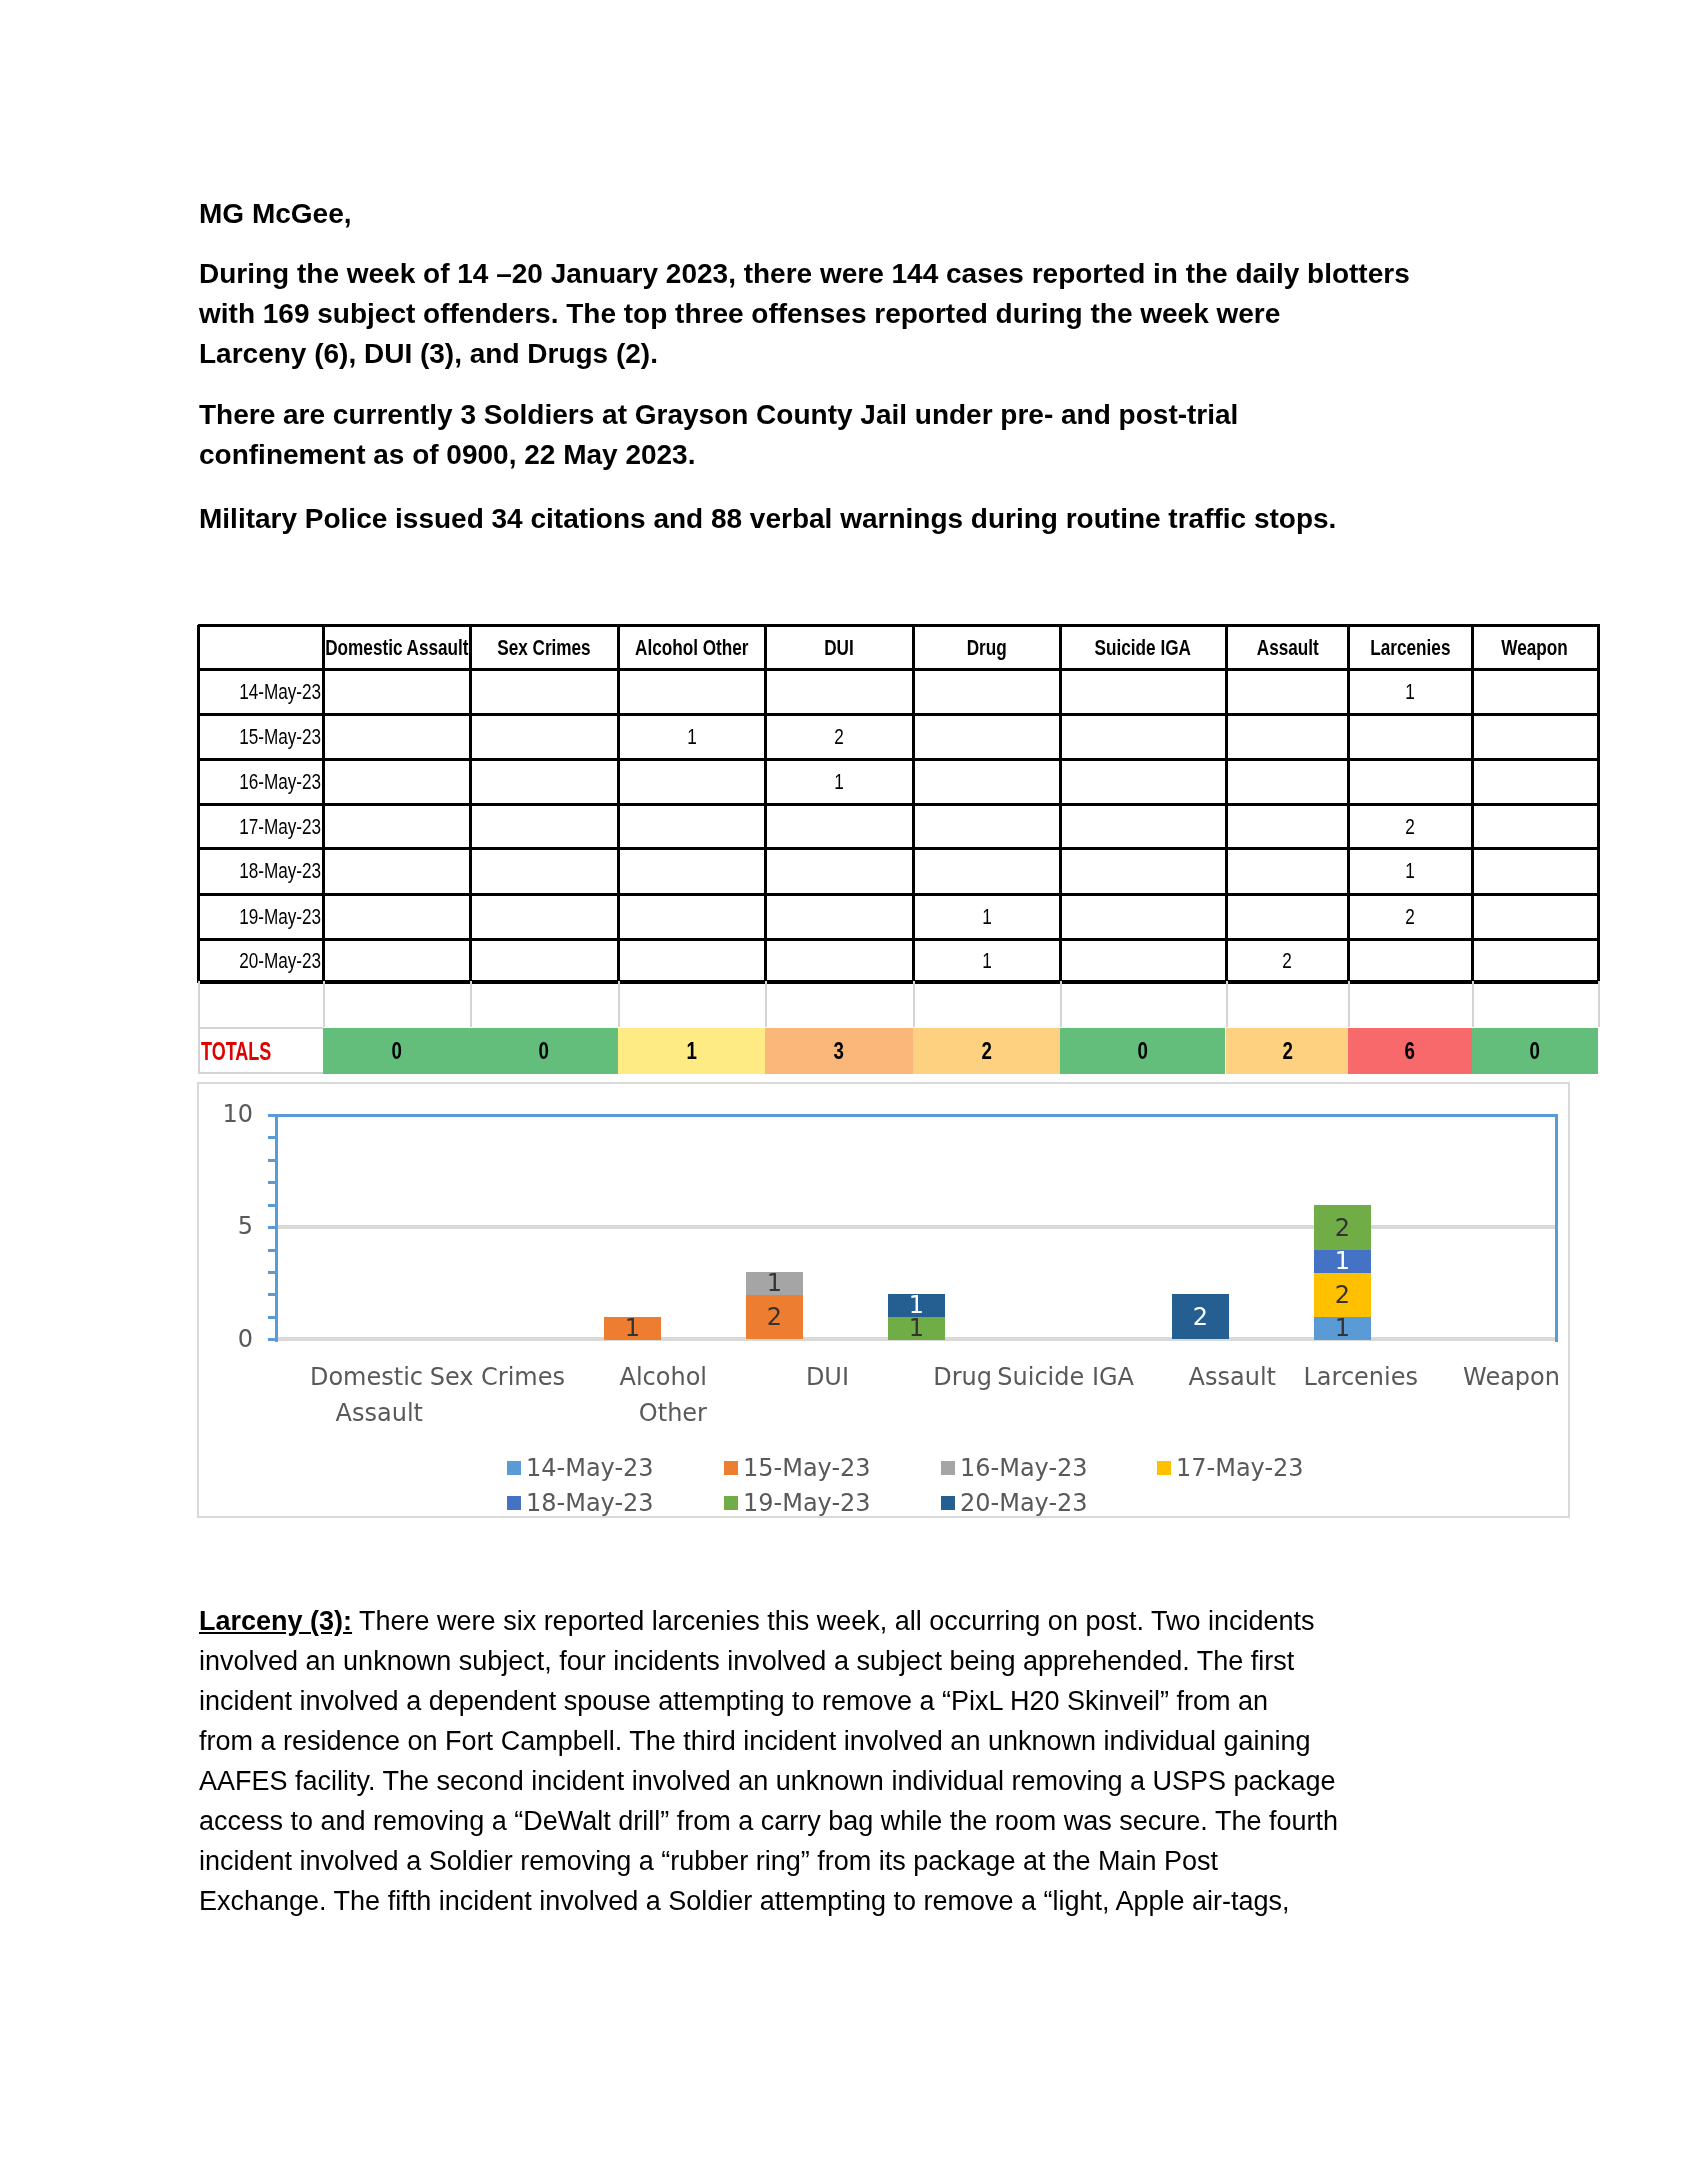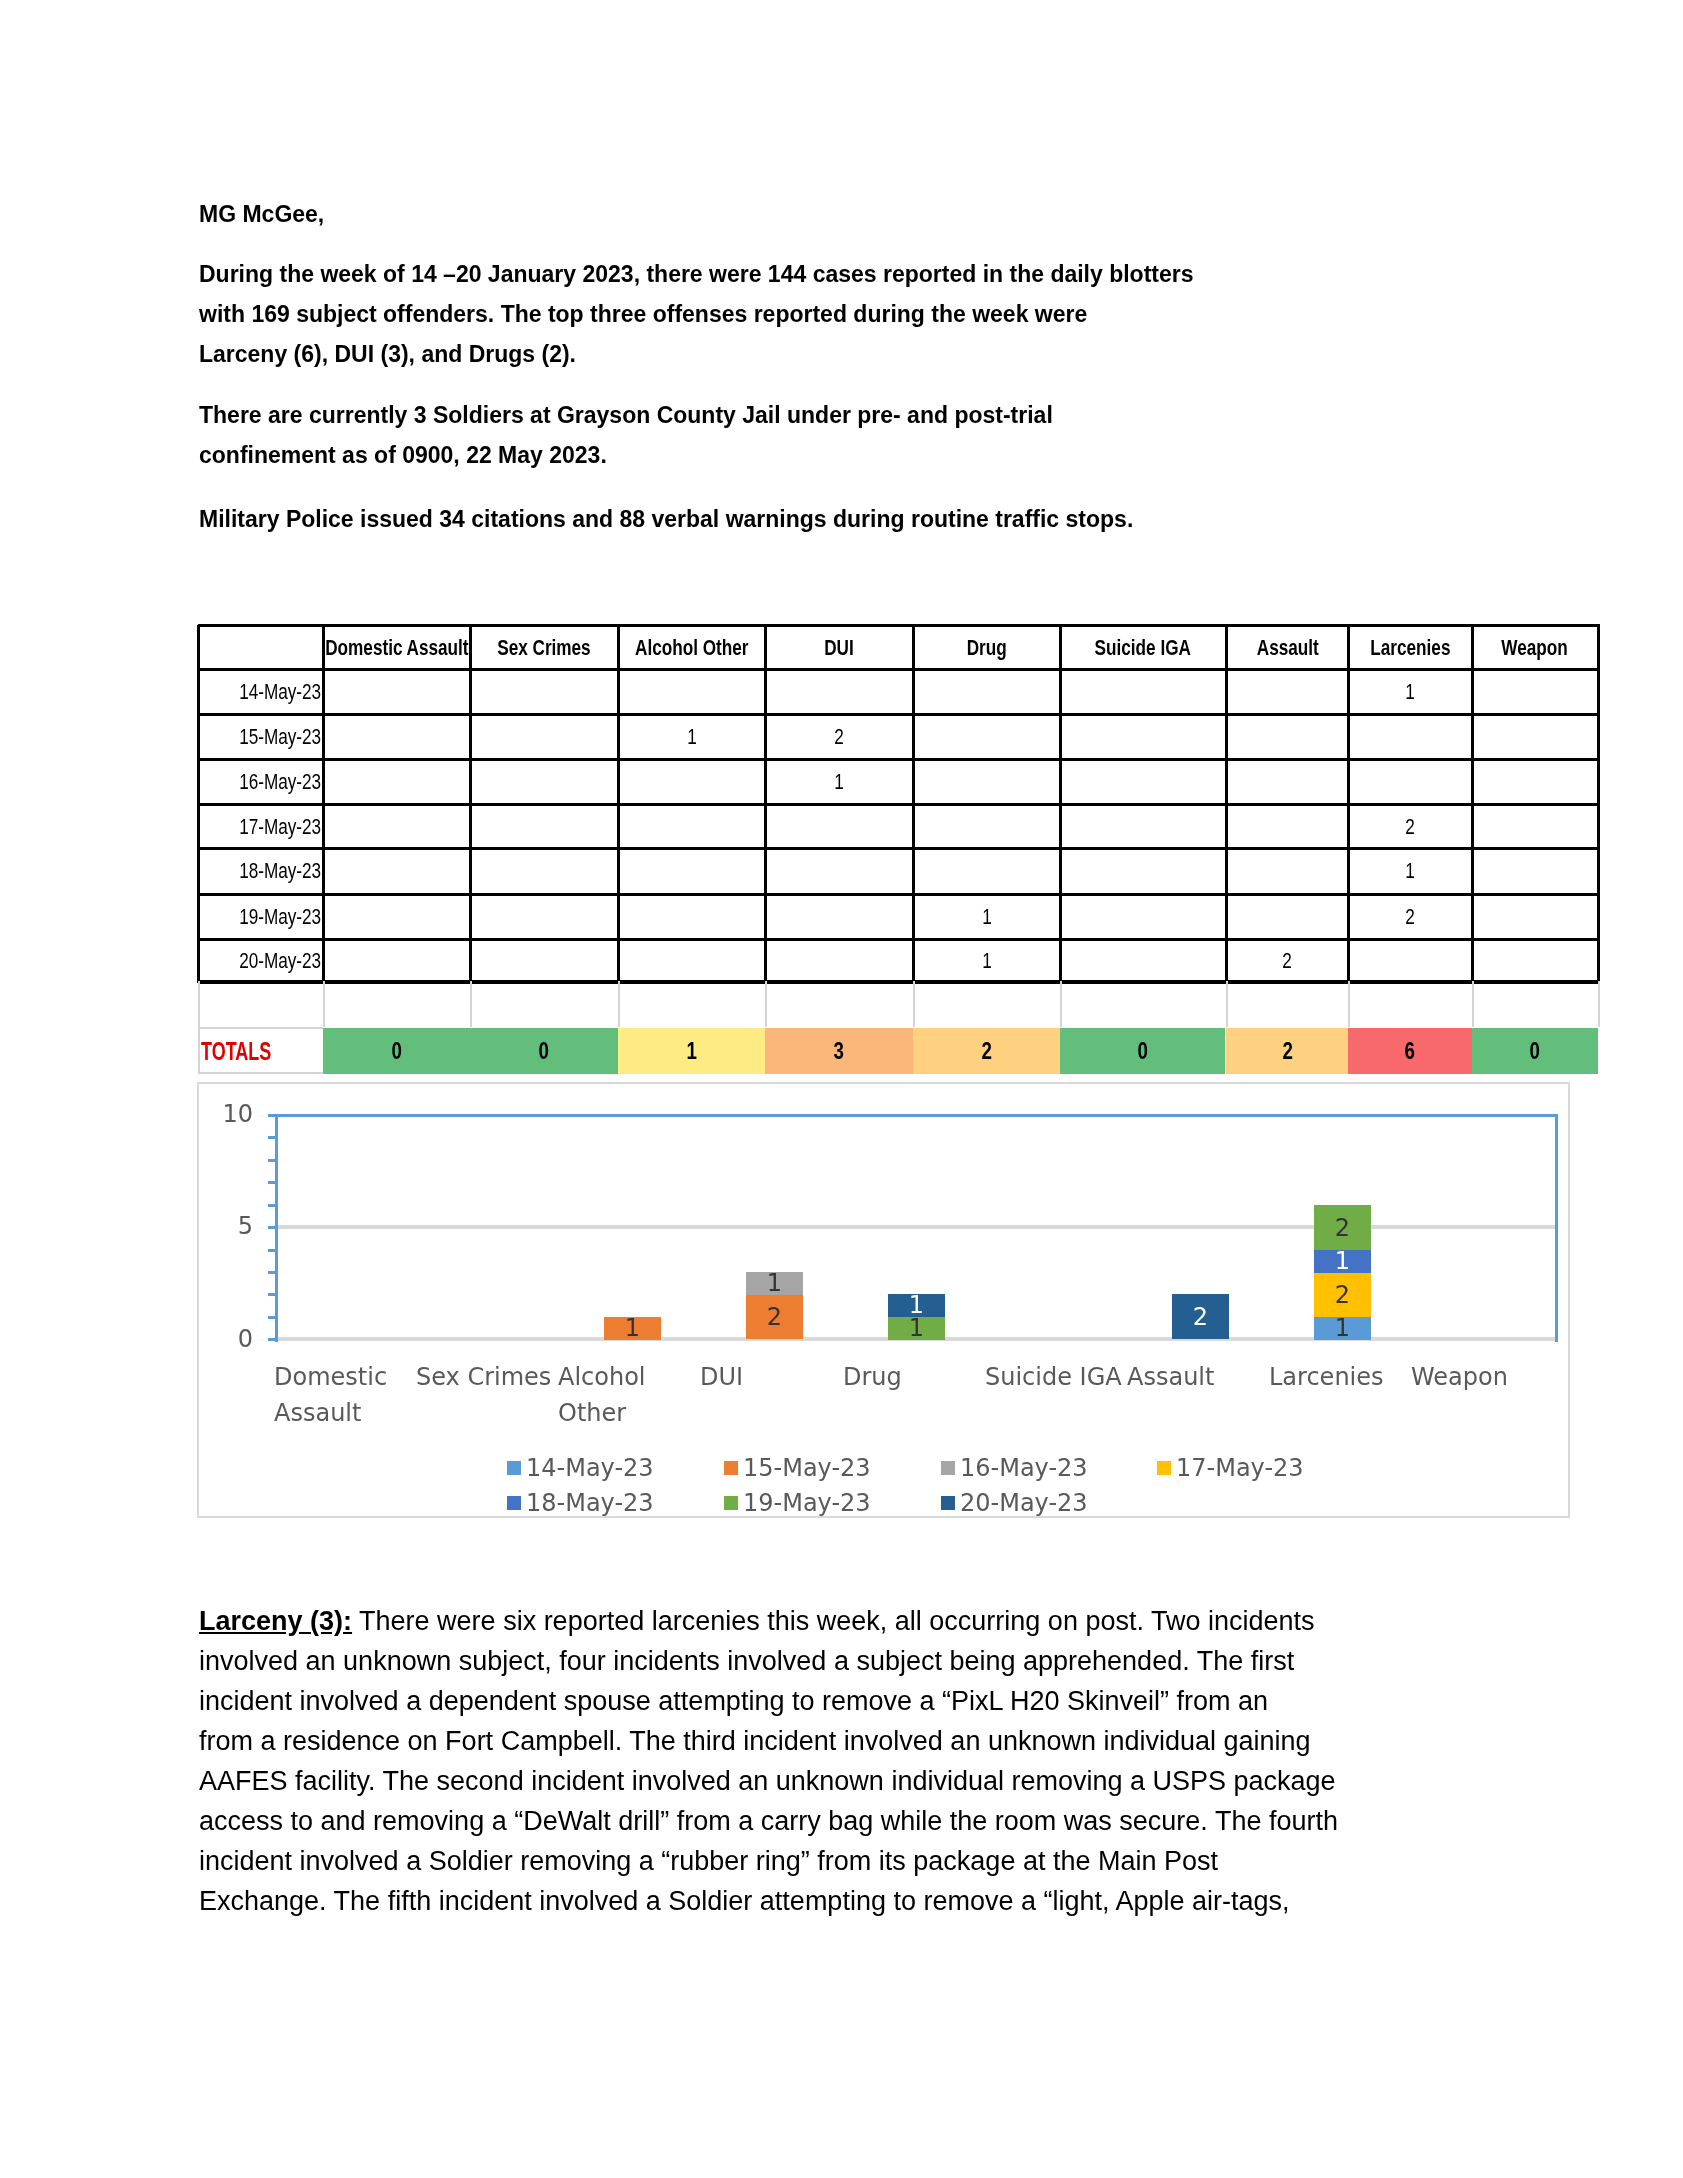--- a/index.html
+++ b/index.html
@@ -6,7 +6,7 @@
   body { width: 1683px; height: 2178px; position: relative; overflow: hidden;
          font-family: "Liberation Sans", sans-serif; color: #000; }
   .abs { position: absolute; }
-  .memo { left: 199px; font-size: 23px; line-height: 40px; white-space: nowrap; }
+  .memo { left: 199px; font-size: 28px; line-height: 40px; white-space: nowrap; }
   .bold { font-weight: bold; }
   .salutation { top: 194px; }
   .p1 { top: 254px; }

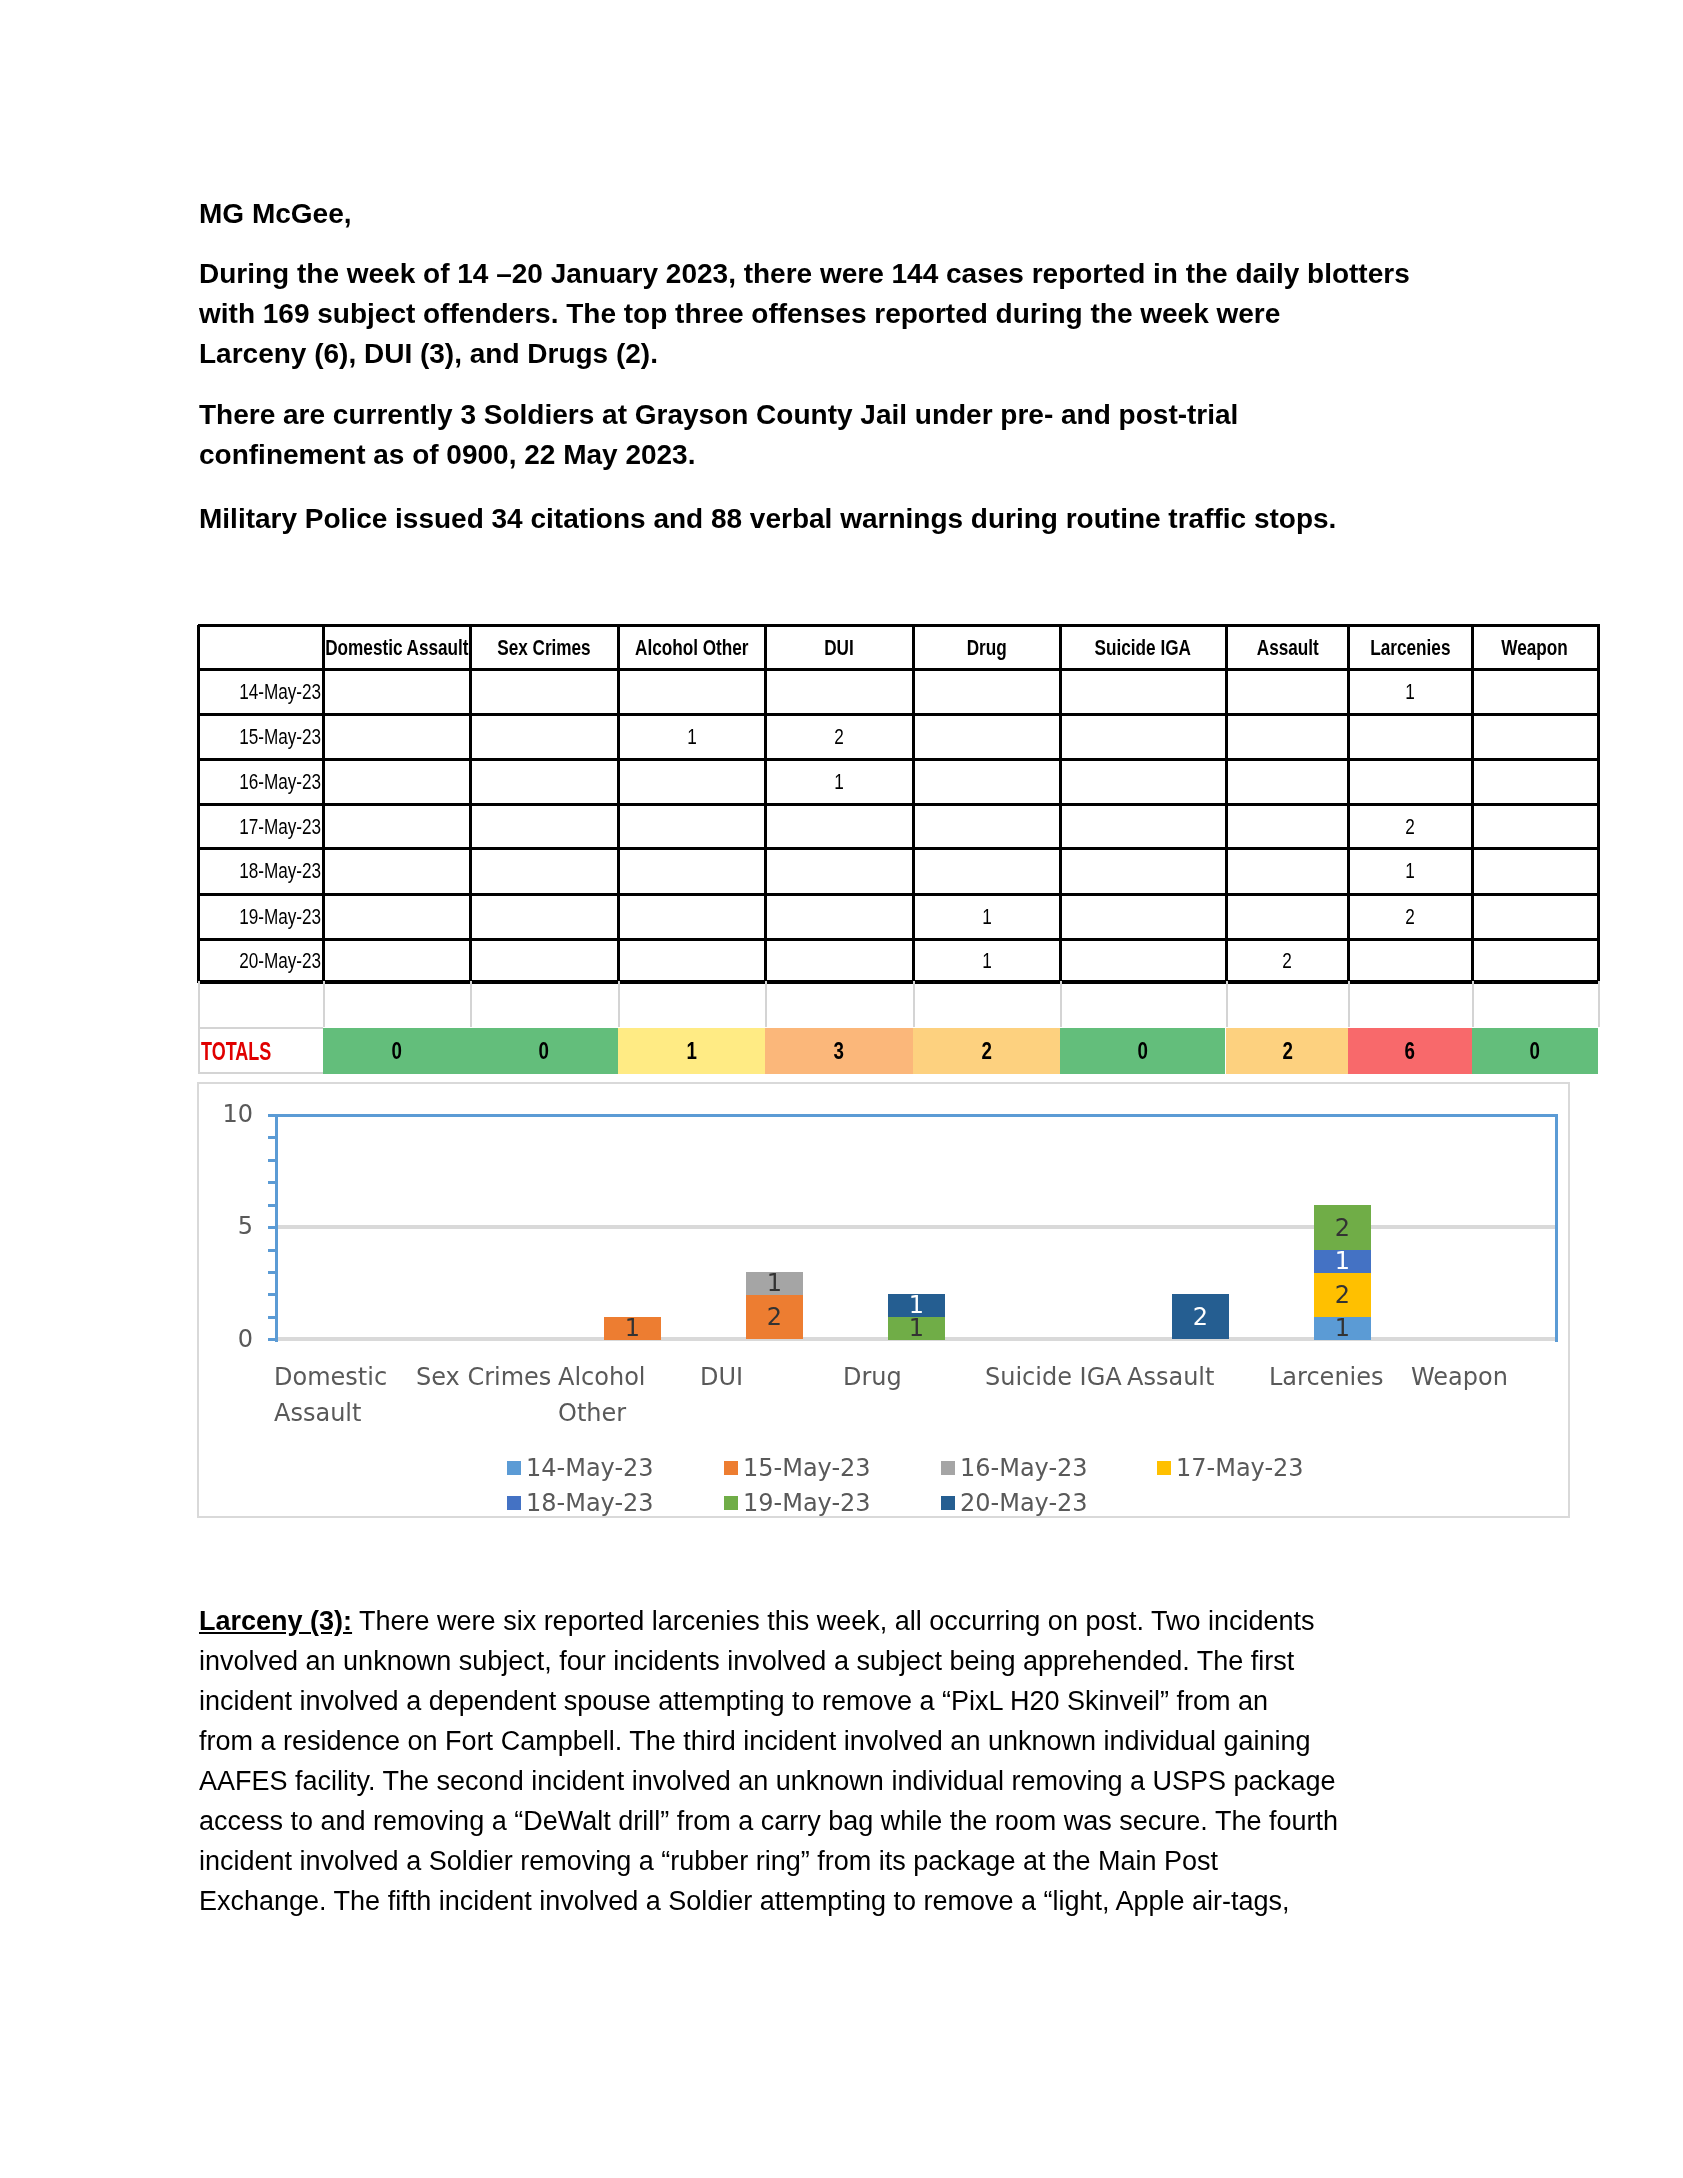--- a/index.html
+++ b/index.html
@@ -42,7 +42,7 @@
   .ylabel { position: absolute; font-family: "DejaVu Sans", sans-serif; font-size: 24px; color: #595959;
             text-align: right; width: 50px; }
   .xlabel { position: absolute; font-family: "DejaVu Sans", sans-serif; font-size: 24px; color: #595959;
-            text-align: left; width: 149px; line-height: 36px; }
+            text-align: right; width: 149px; line-height: 36px; }
   .seg { position: absolute; display: flex; align-items: center; justify-content: center;
          font-family: "DejaVu Sans", sans-serif; font-size: 24px; color: #333; overflow: visible; }
   .seg.light-text { color: #ffffff; }

